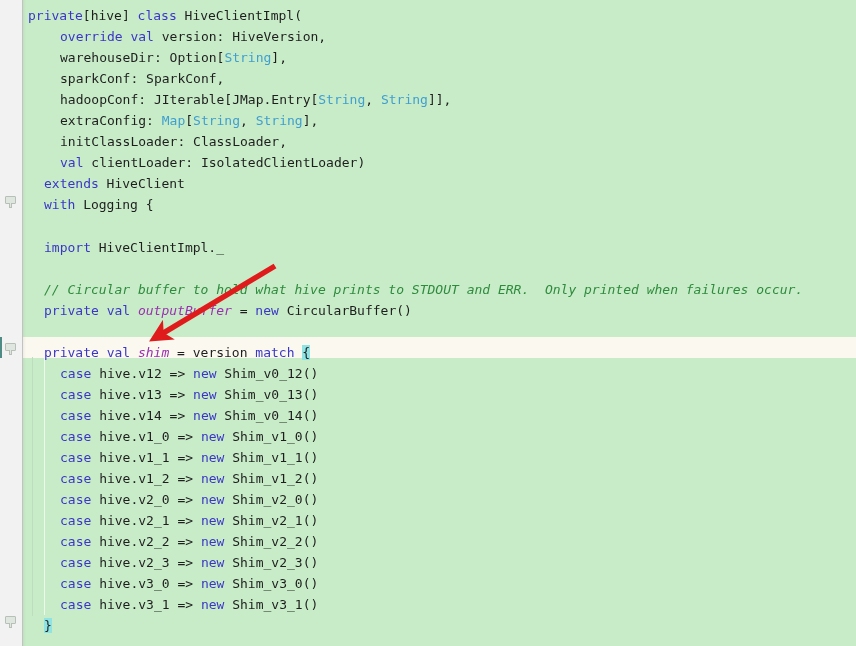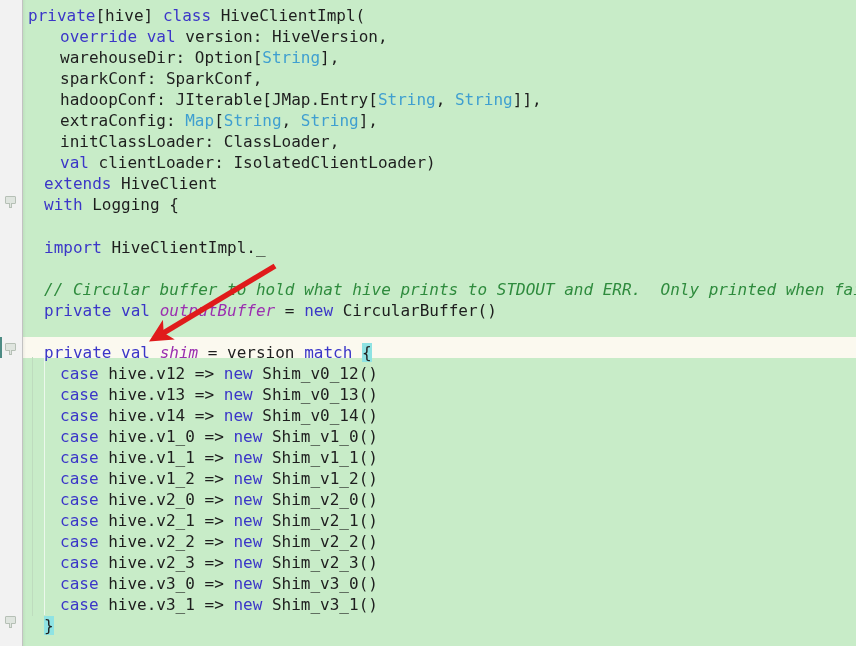--- a/index.html
+++ b/index.html
@@ -102,7 +102,7 @@
     width: 856px;
     height: 646px;
     z-index: 5;
-    font-size: 16px;
+    font-size: 13px;
     line-height: 21px;
     white-space: pre;
   }

